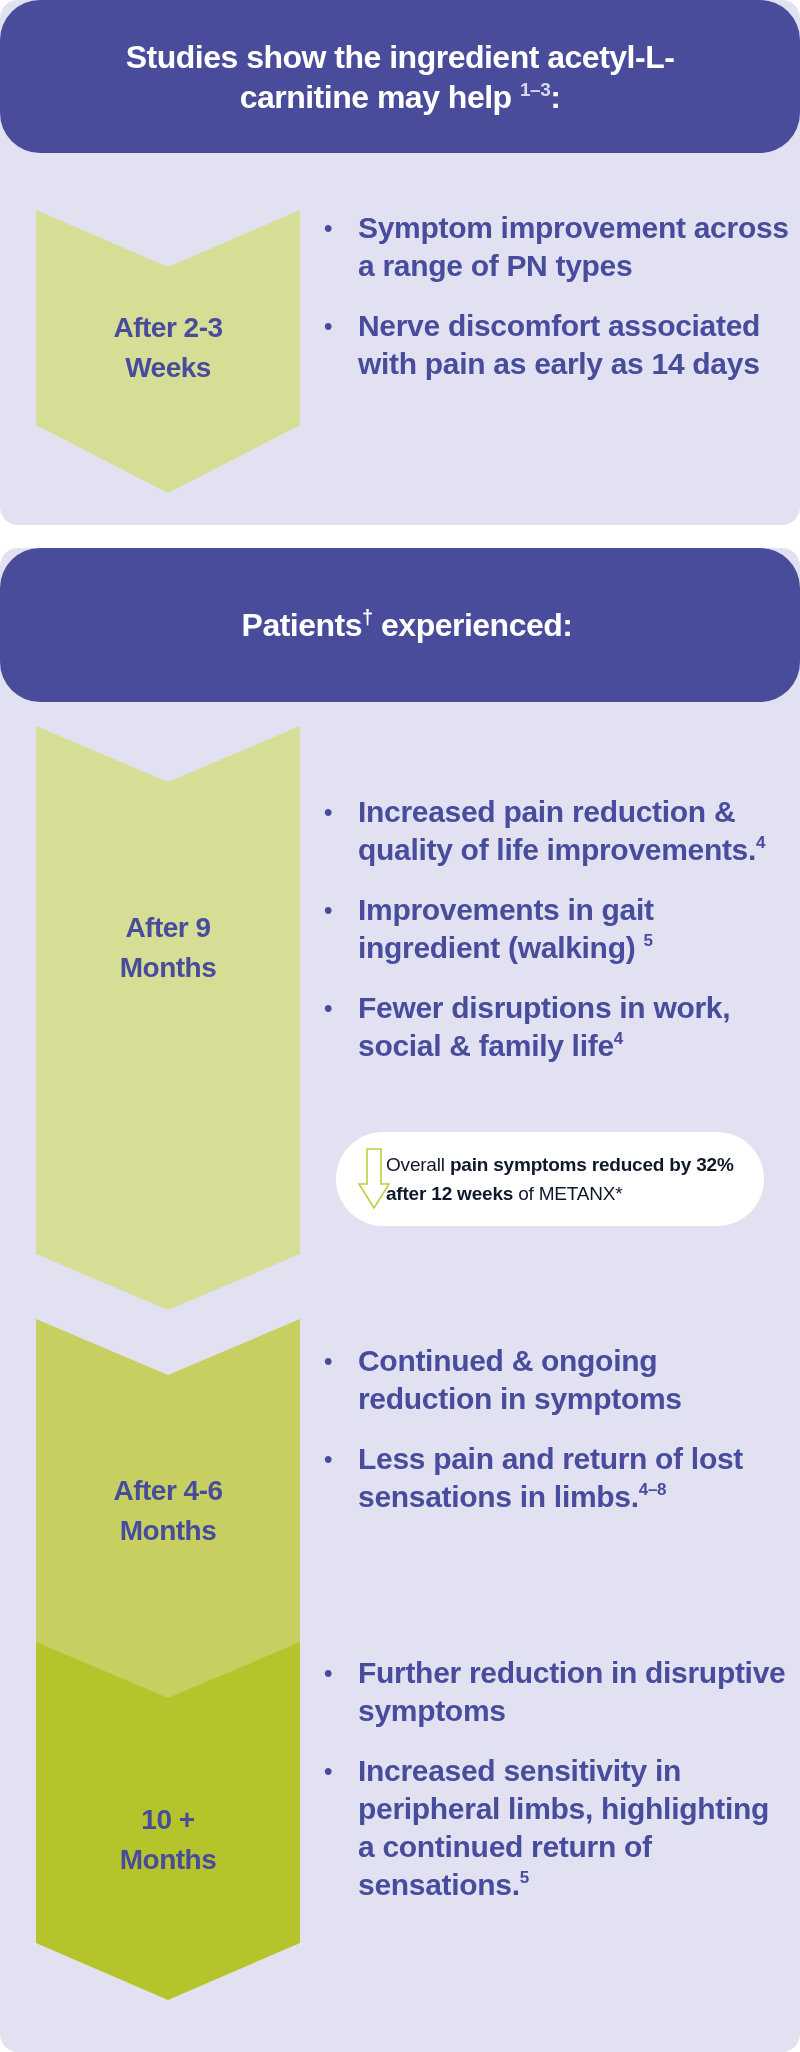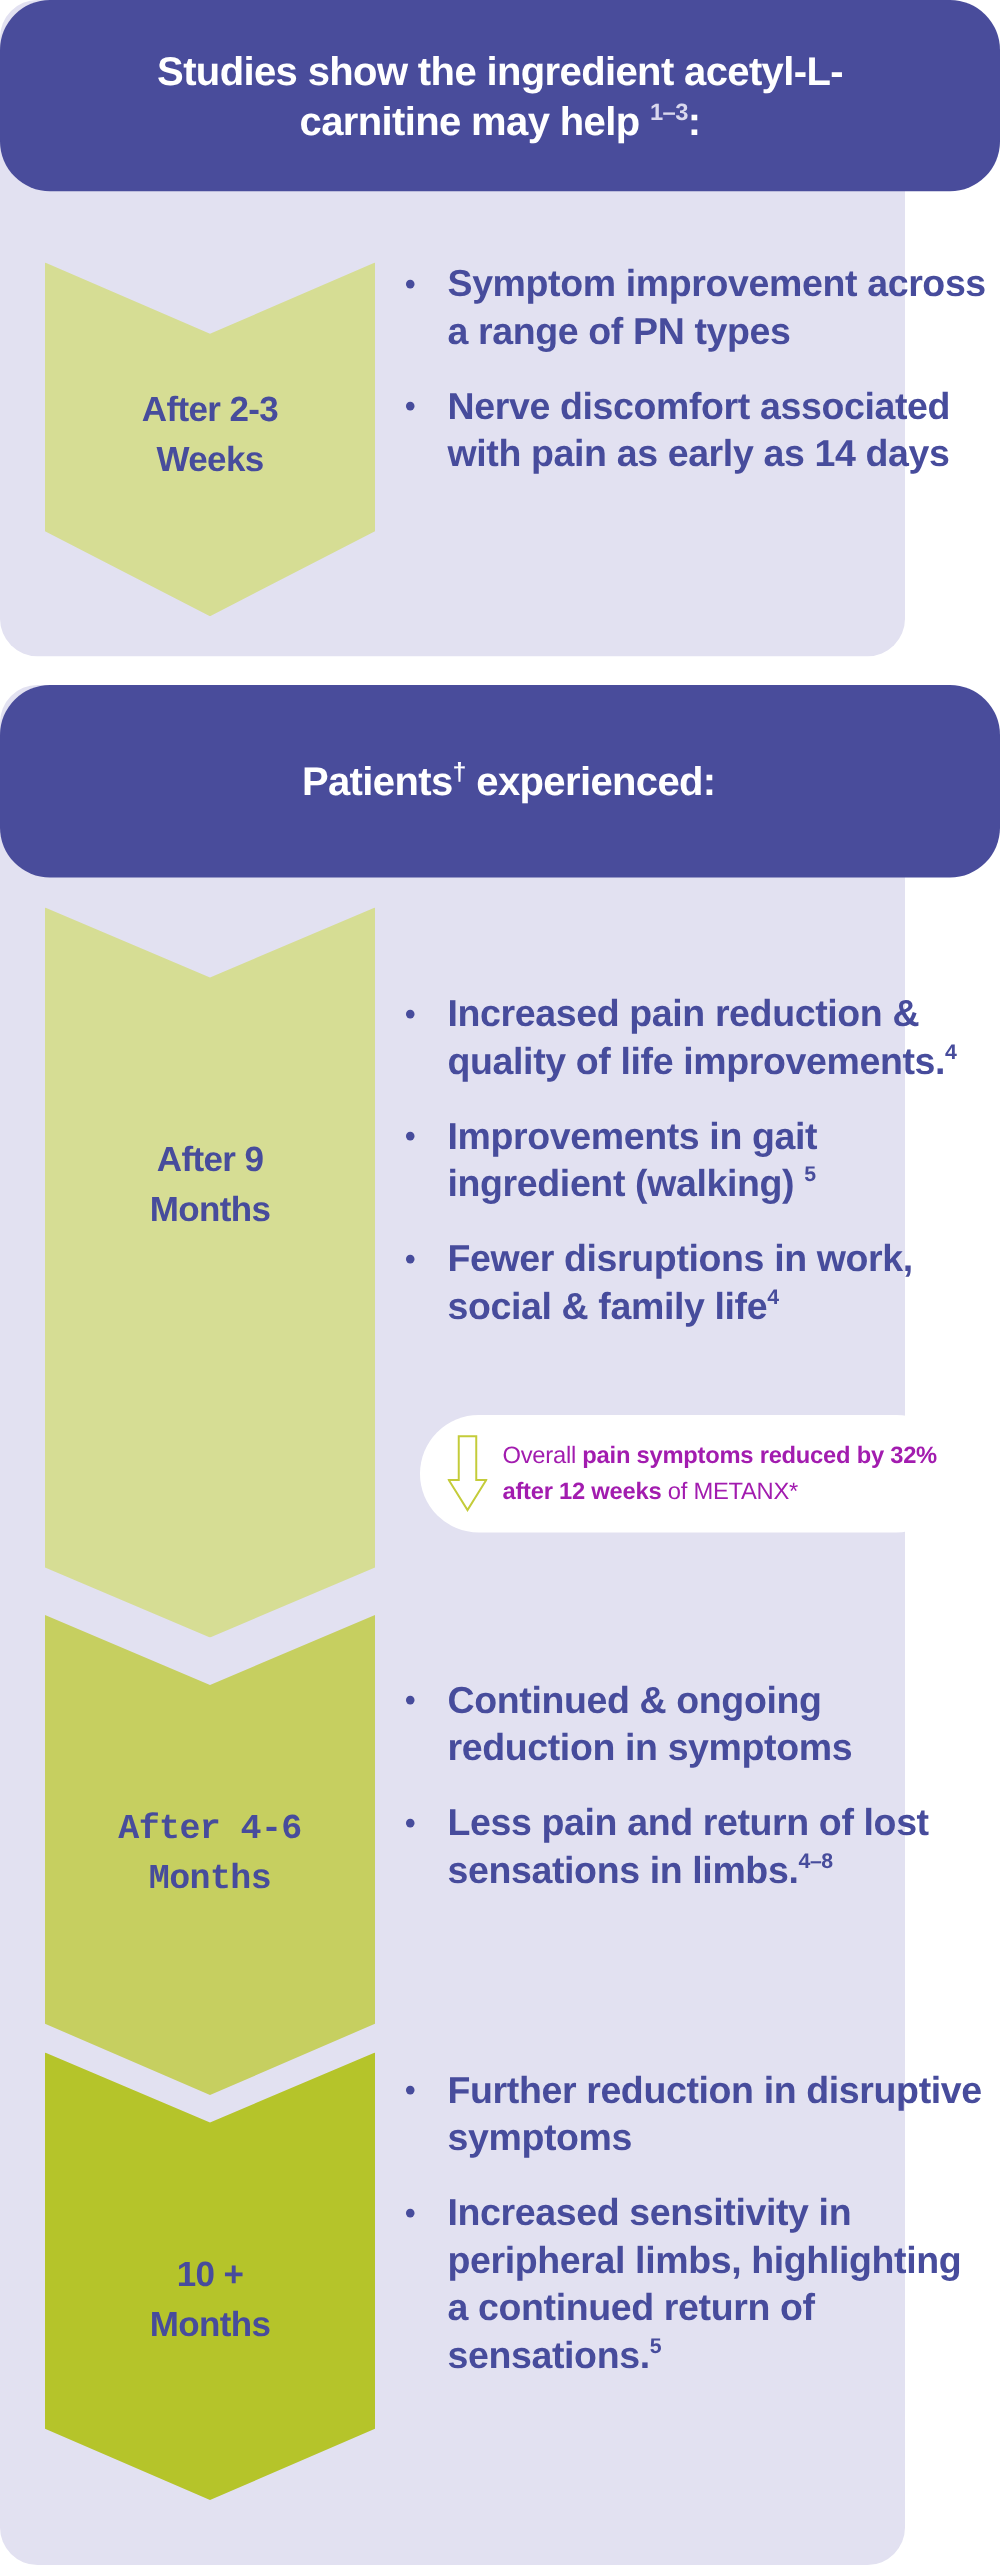--- a/index.html
+++ b/index.html
@@ -14,9 +14,9 @@
     .card {
       position: absolute;
       left: 0;
-      width: 724px;
+      width: 800px;
       background: #e2e1f1;
-      border-radius: 30px;
+      border-radius: 18px;
     }
     .card-1 { top: 0; height: 525px; }
     .card-2 { top: 548px; height: 1504px; }

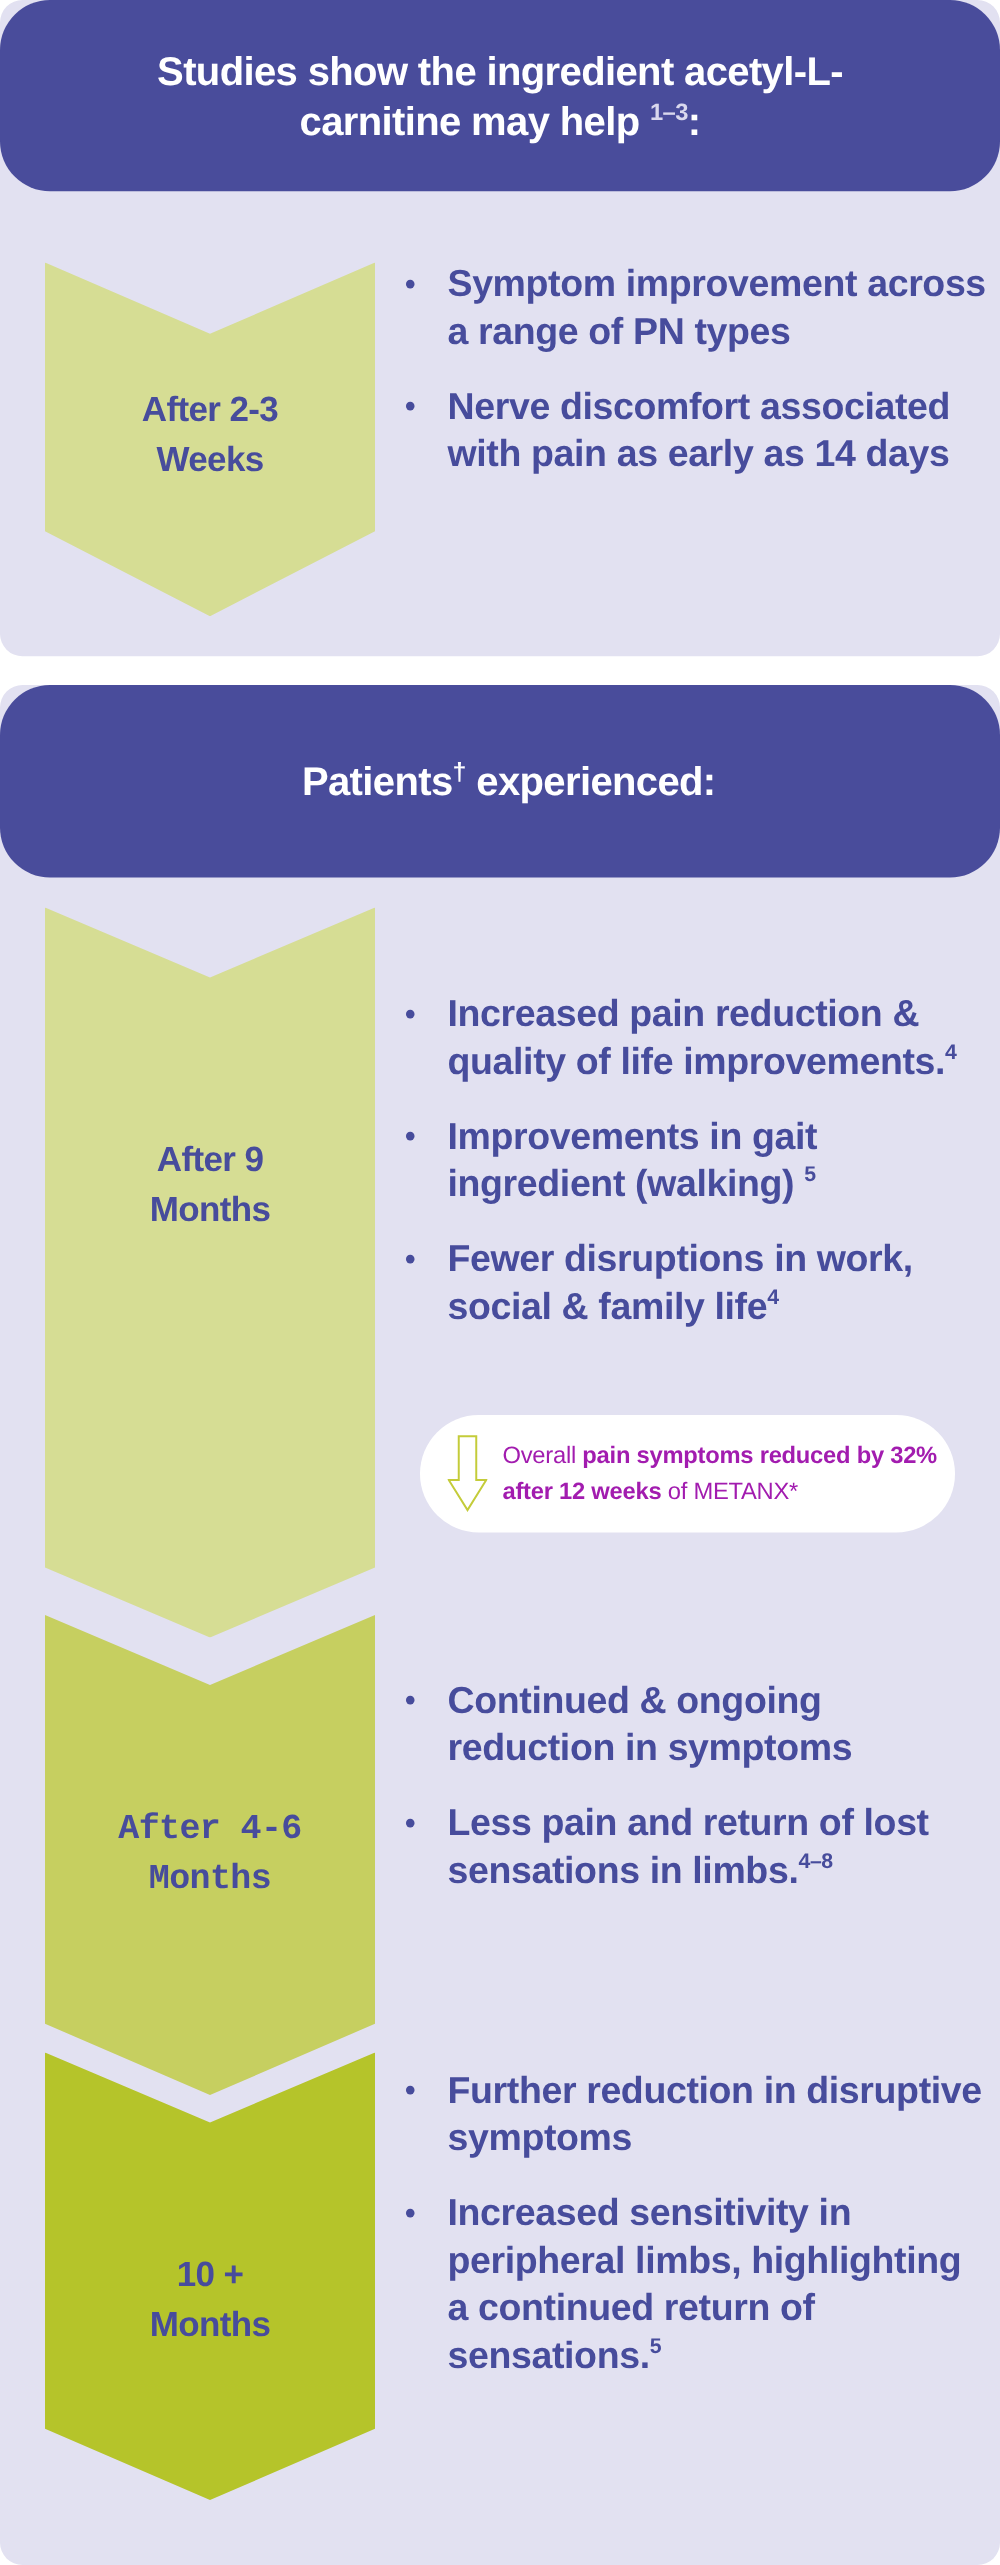--- a/index.html
+++ b/index.html
@@ -105,12 +105,12 @@
     .callout-icon { position: absolute; left: 22px; top: 16px; }
     .callout-text {
       position: absolute;
-      left: 66px;
+      left: 50px;
       top: 18px;
       width: 350px;
       font-size: 19px;
       line-height: 29px;
-      color: #a21caf;
+      color: #0f172a;
       letter-spacing: -0.2px;
     }
     .callout-text b { font-weight: bold; }

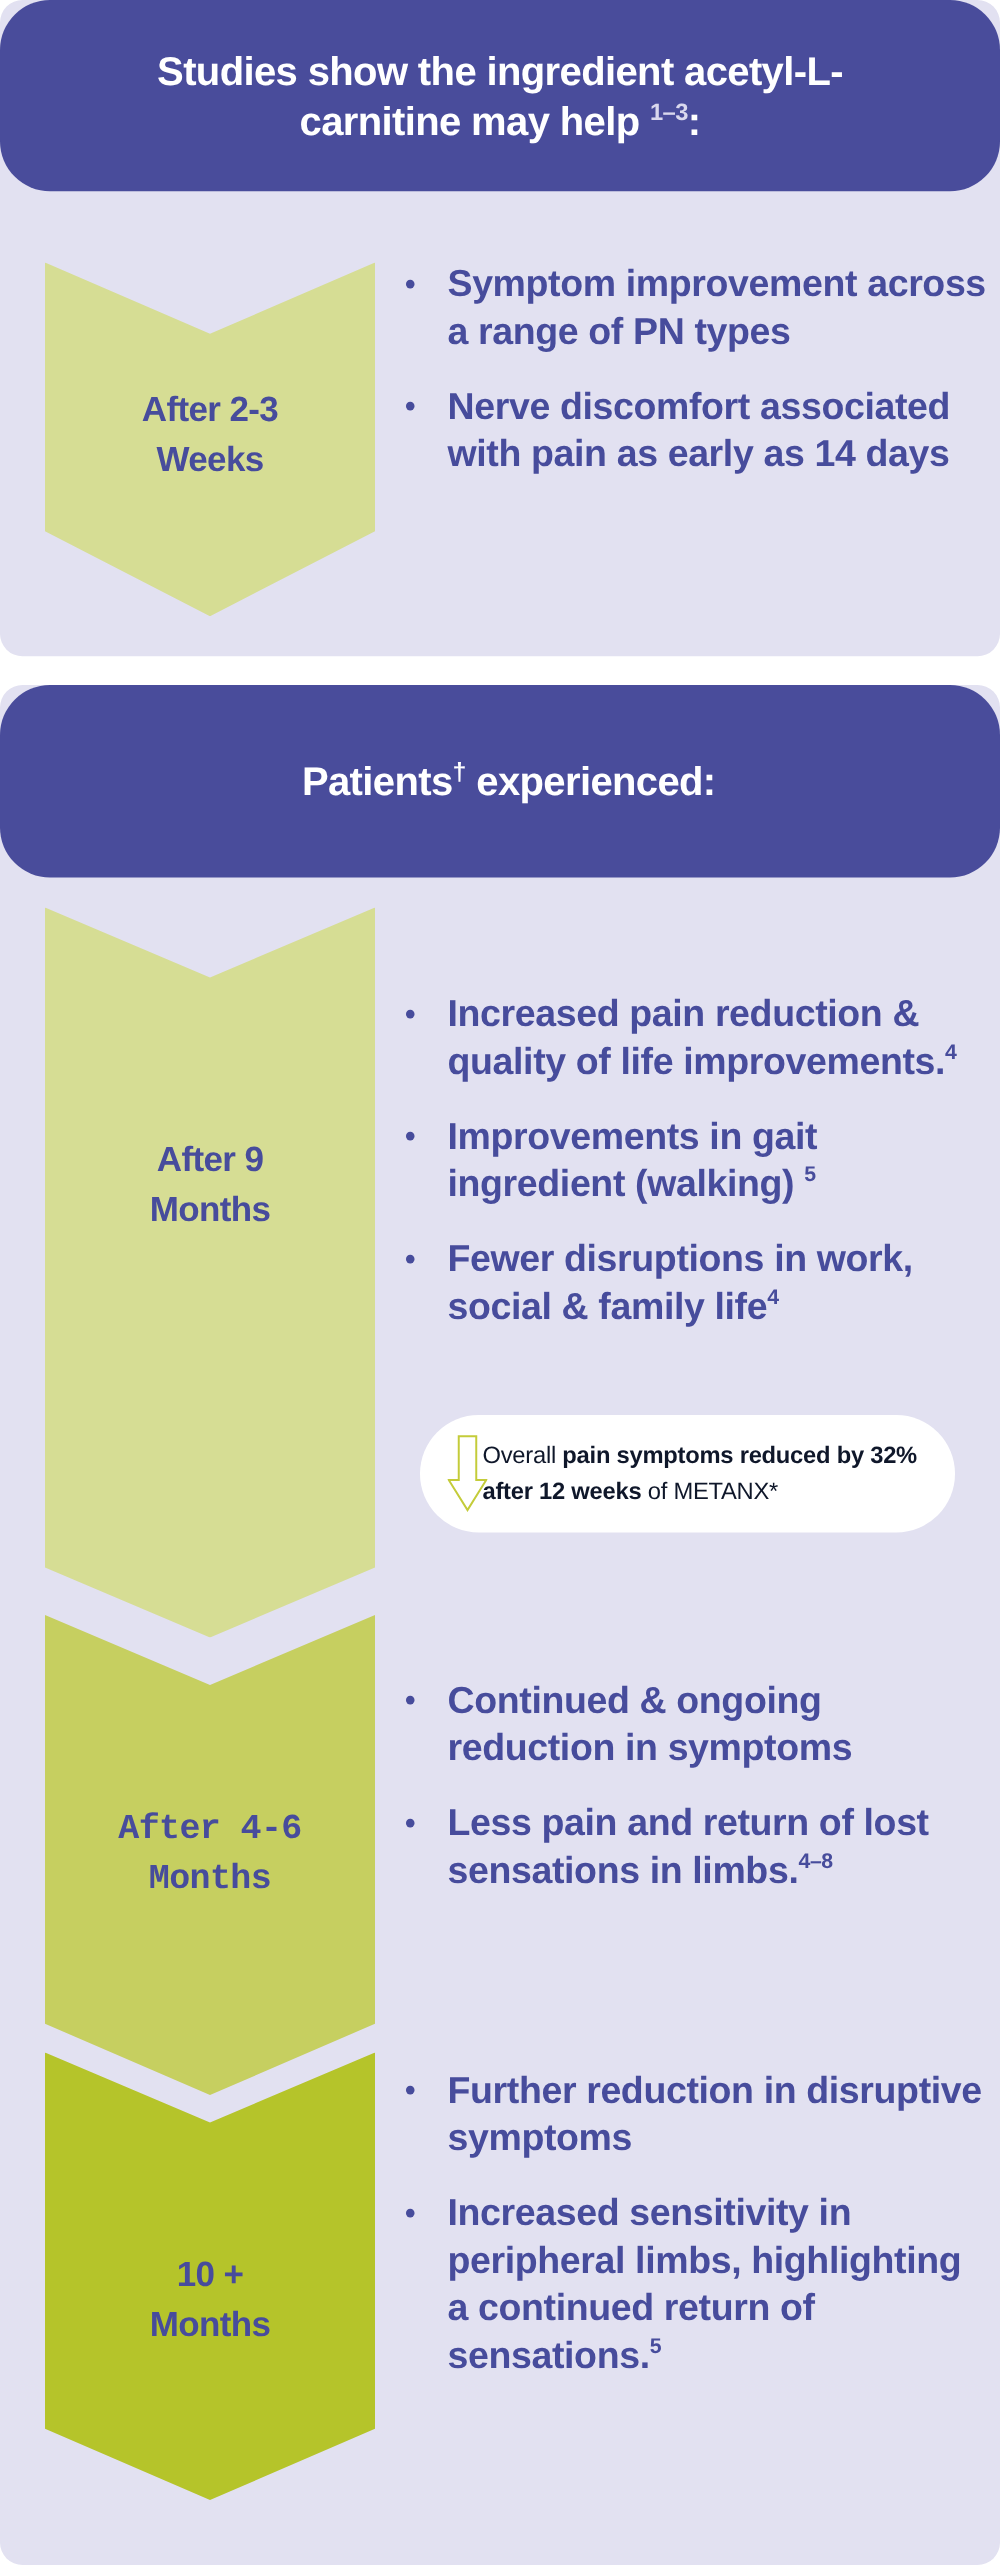--- a/index.html
+++ b/index.html
@@ -175,7 +175,7 @@
   </div>
 </div>
 
-<div class="chevron" style="top:1292px;height:384px;font-family:Liberation Mono, monospace;">
+<div class="chevron" style="top:1319px;height:384px;">
   <svg width="264" height="384" viewBox="0 0 264 384">
     <polygon points="0,0 132,56 264,0 264,327 132,384 0,327" fill="#c6cf60"></polygon>
   </svg>

